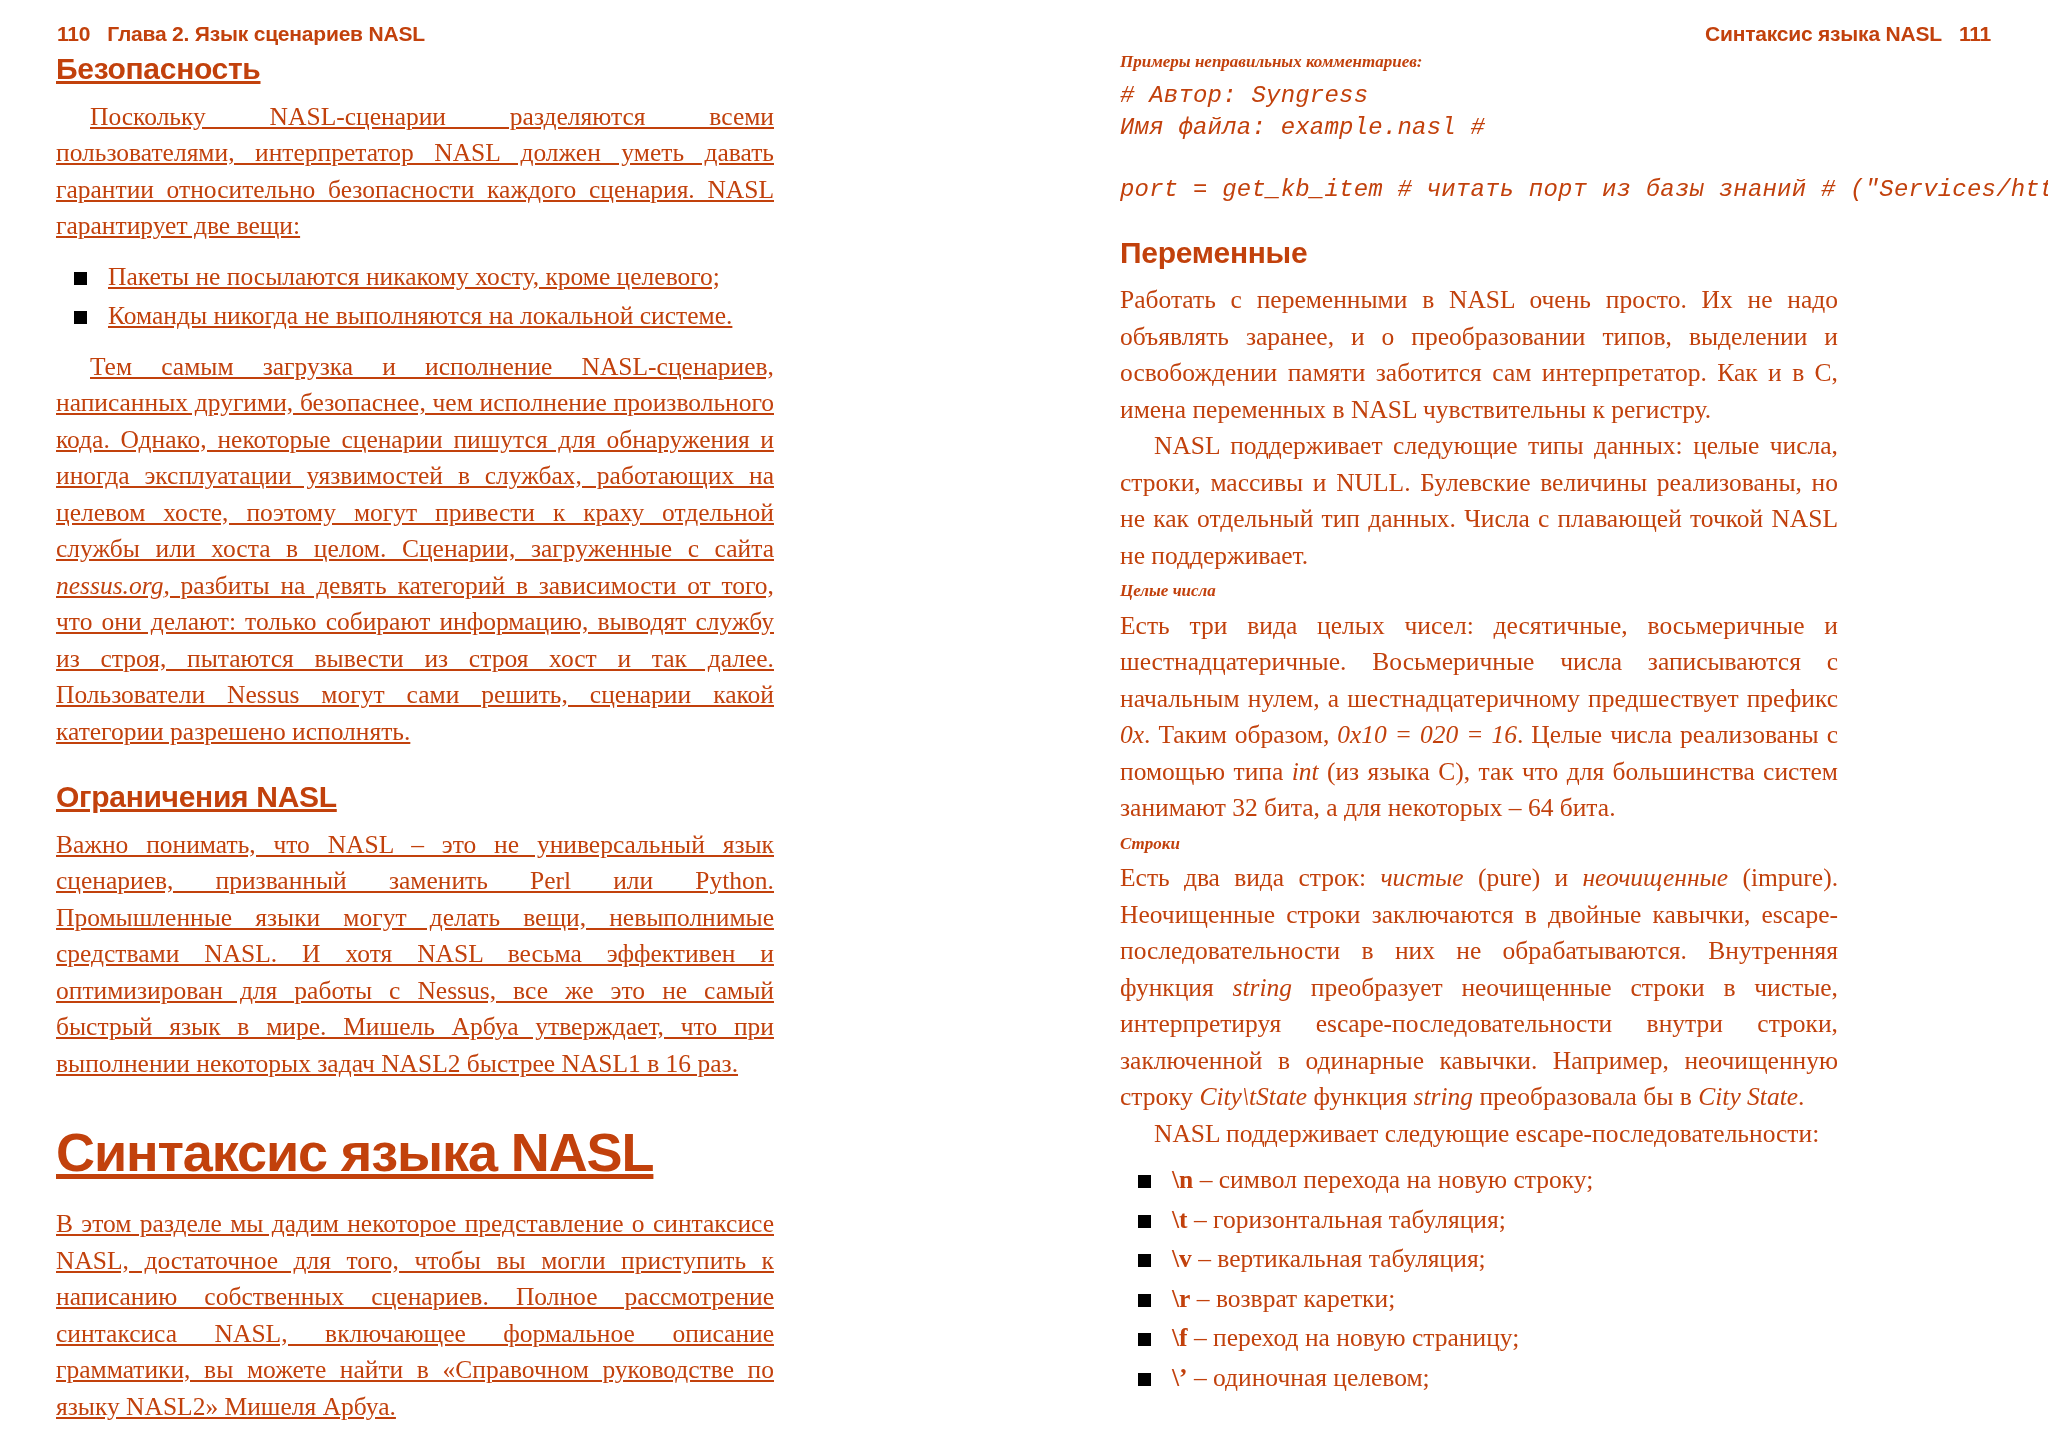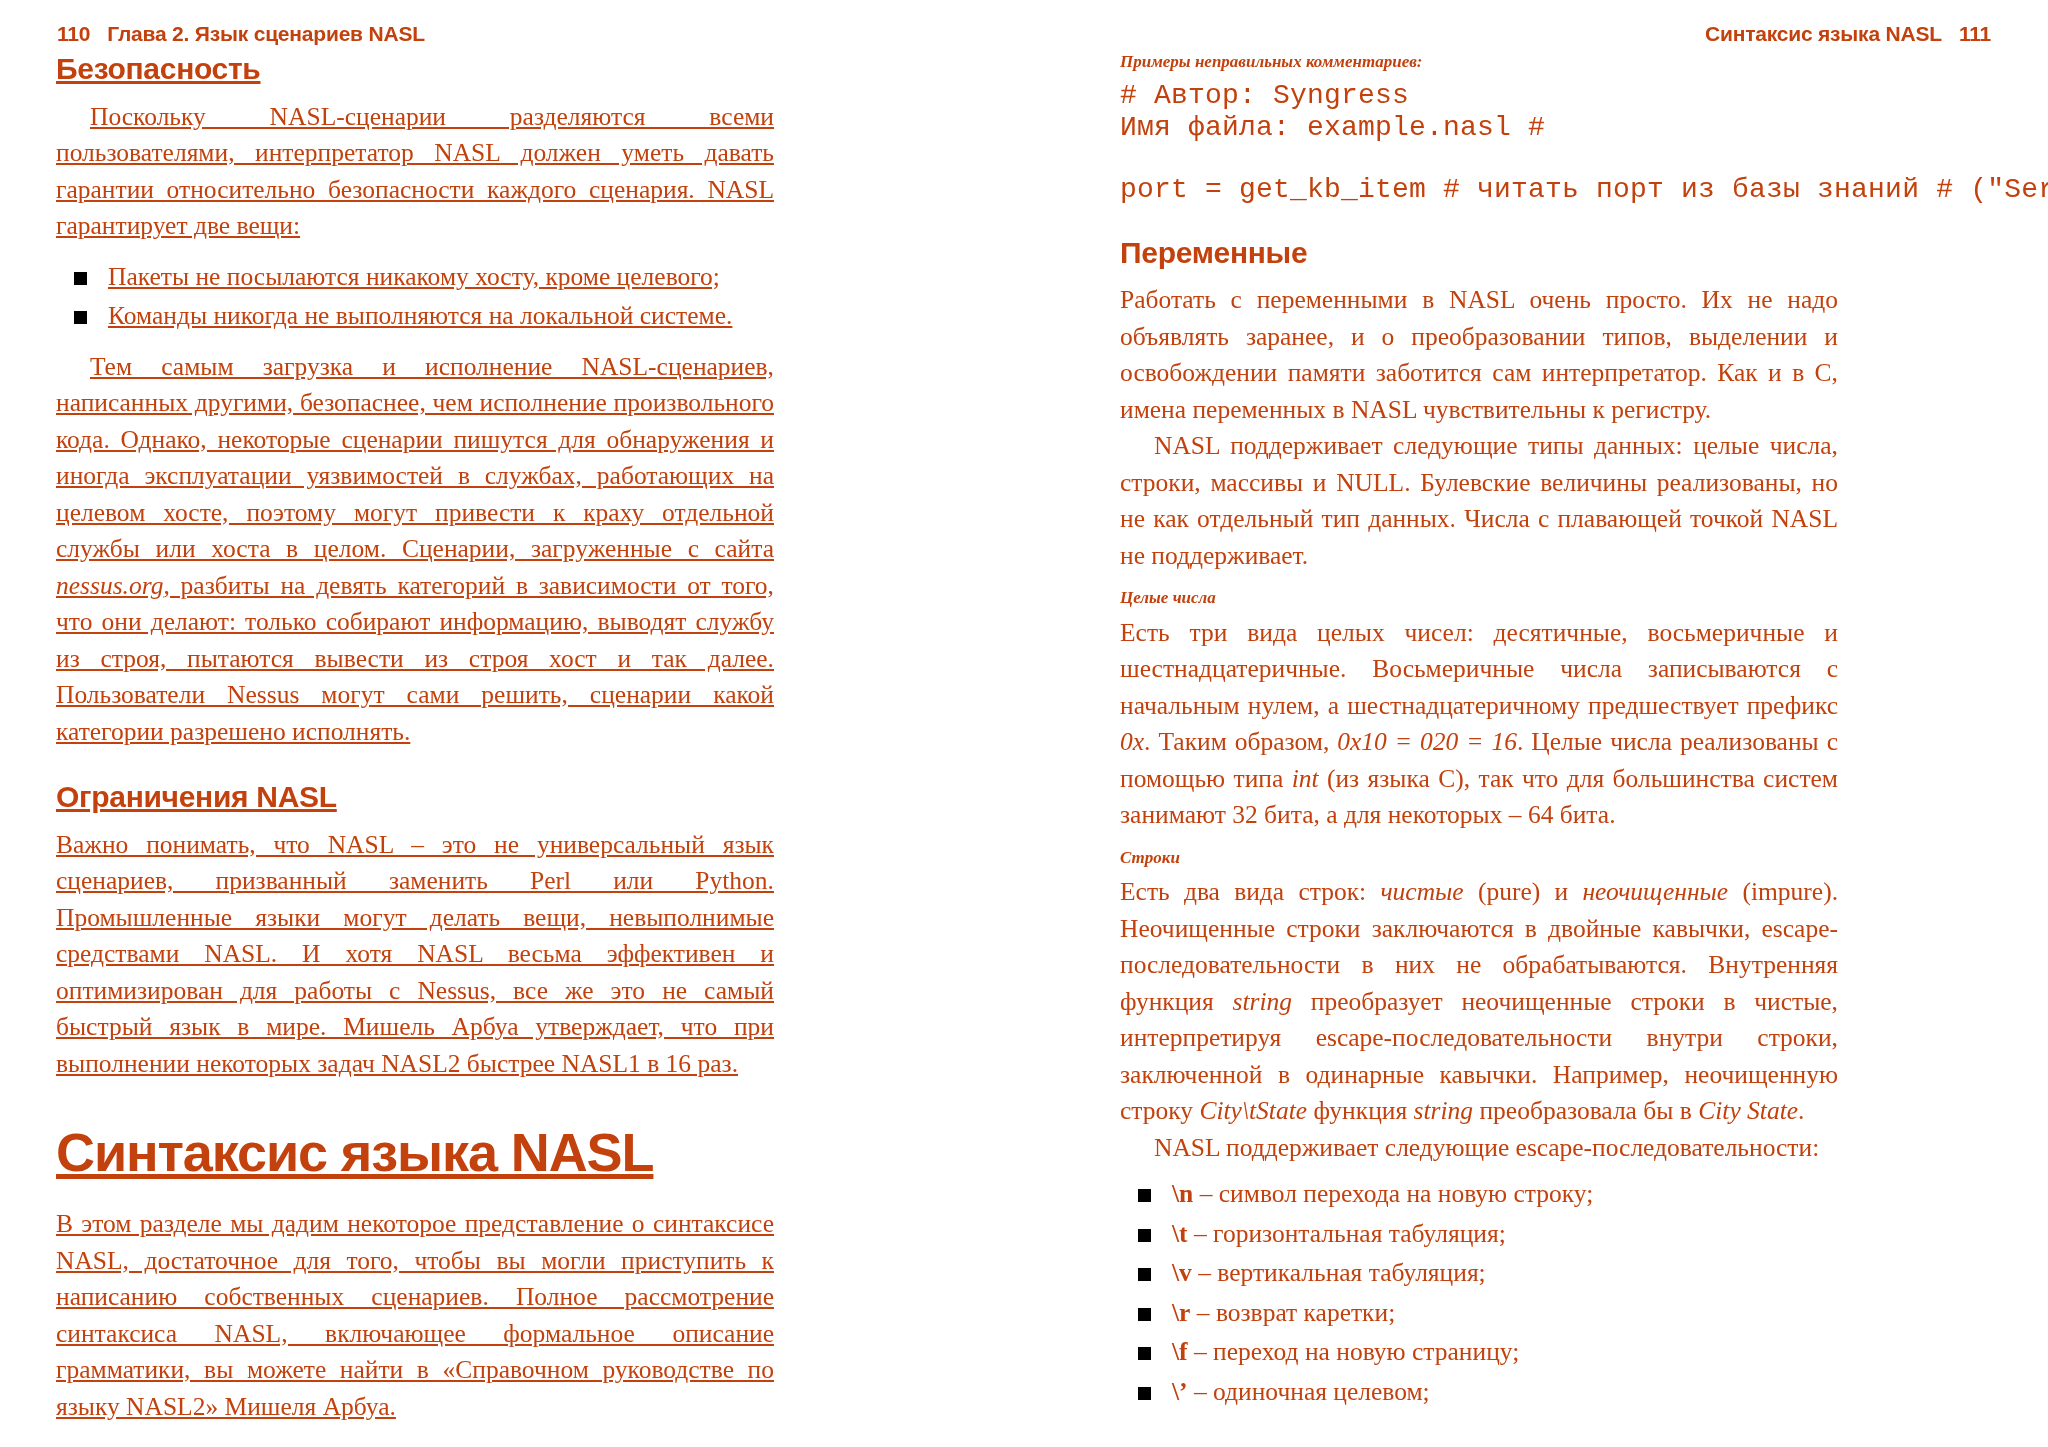--- a/index.html
+++ b/index.html
@@ -110,11 +110,12 @@
   
   pre.code {
     font-family: "Liberation Mono", "DejaVu Sans Mono", monospace;
-    font-size: 28px;
+    font-size: 24px;
     line-height: 32px;
     margin: 8px 0 0 0;
     white-space: pre;
     letter-spacing: 0.2px;
+    font-style: italic;
   }
   pre.code.gap { margin-top: 30px; }
 

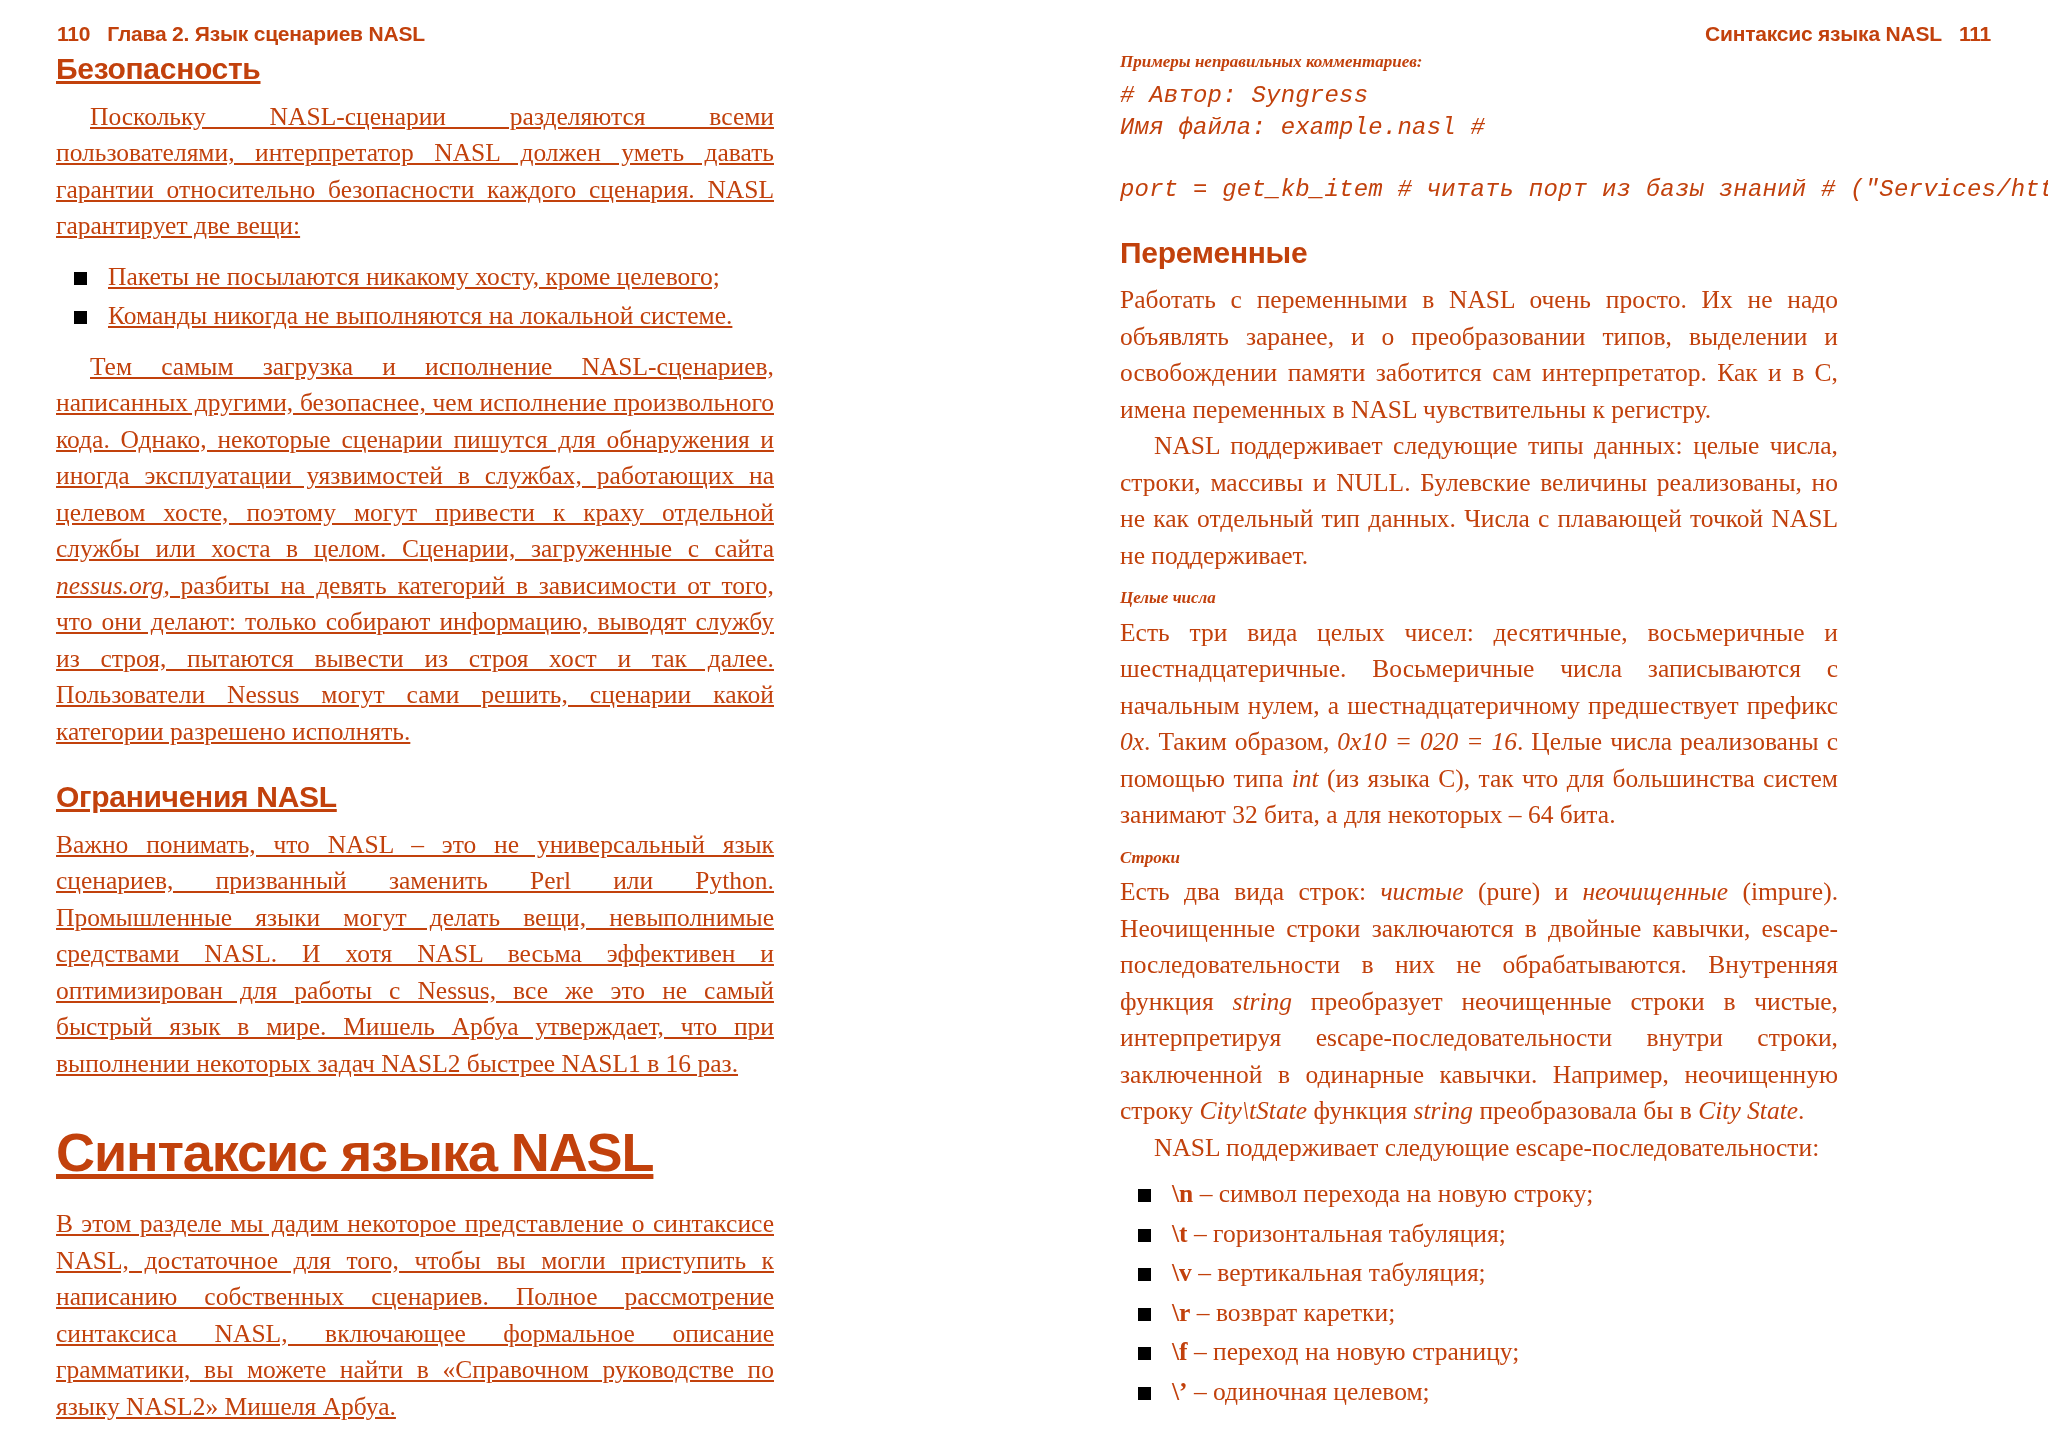--- a/index.html
+++ b/index.html
@@ -67,7 +67,7 @@
     line-height: 1.15;
     margin: 26px 0 7px 0;
   }
-  h3.subsec.tight { margin-top: 14px; }
+  h3.subsec.tight { margin-top: 7px; }
   h3.subsec.first { margin-top: 0; }
 
   

